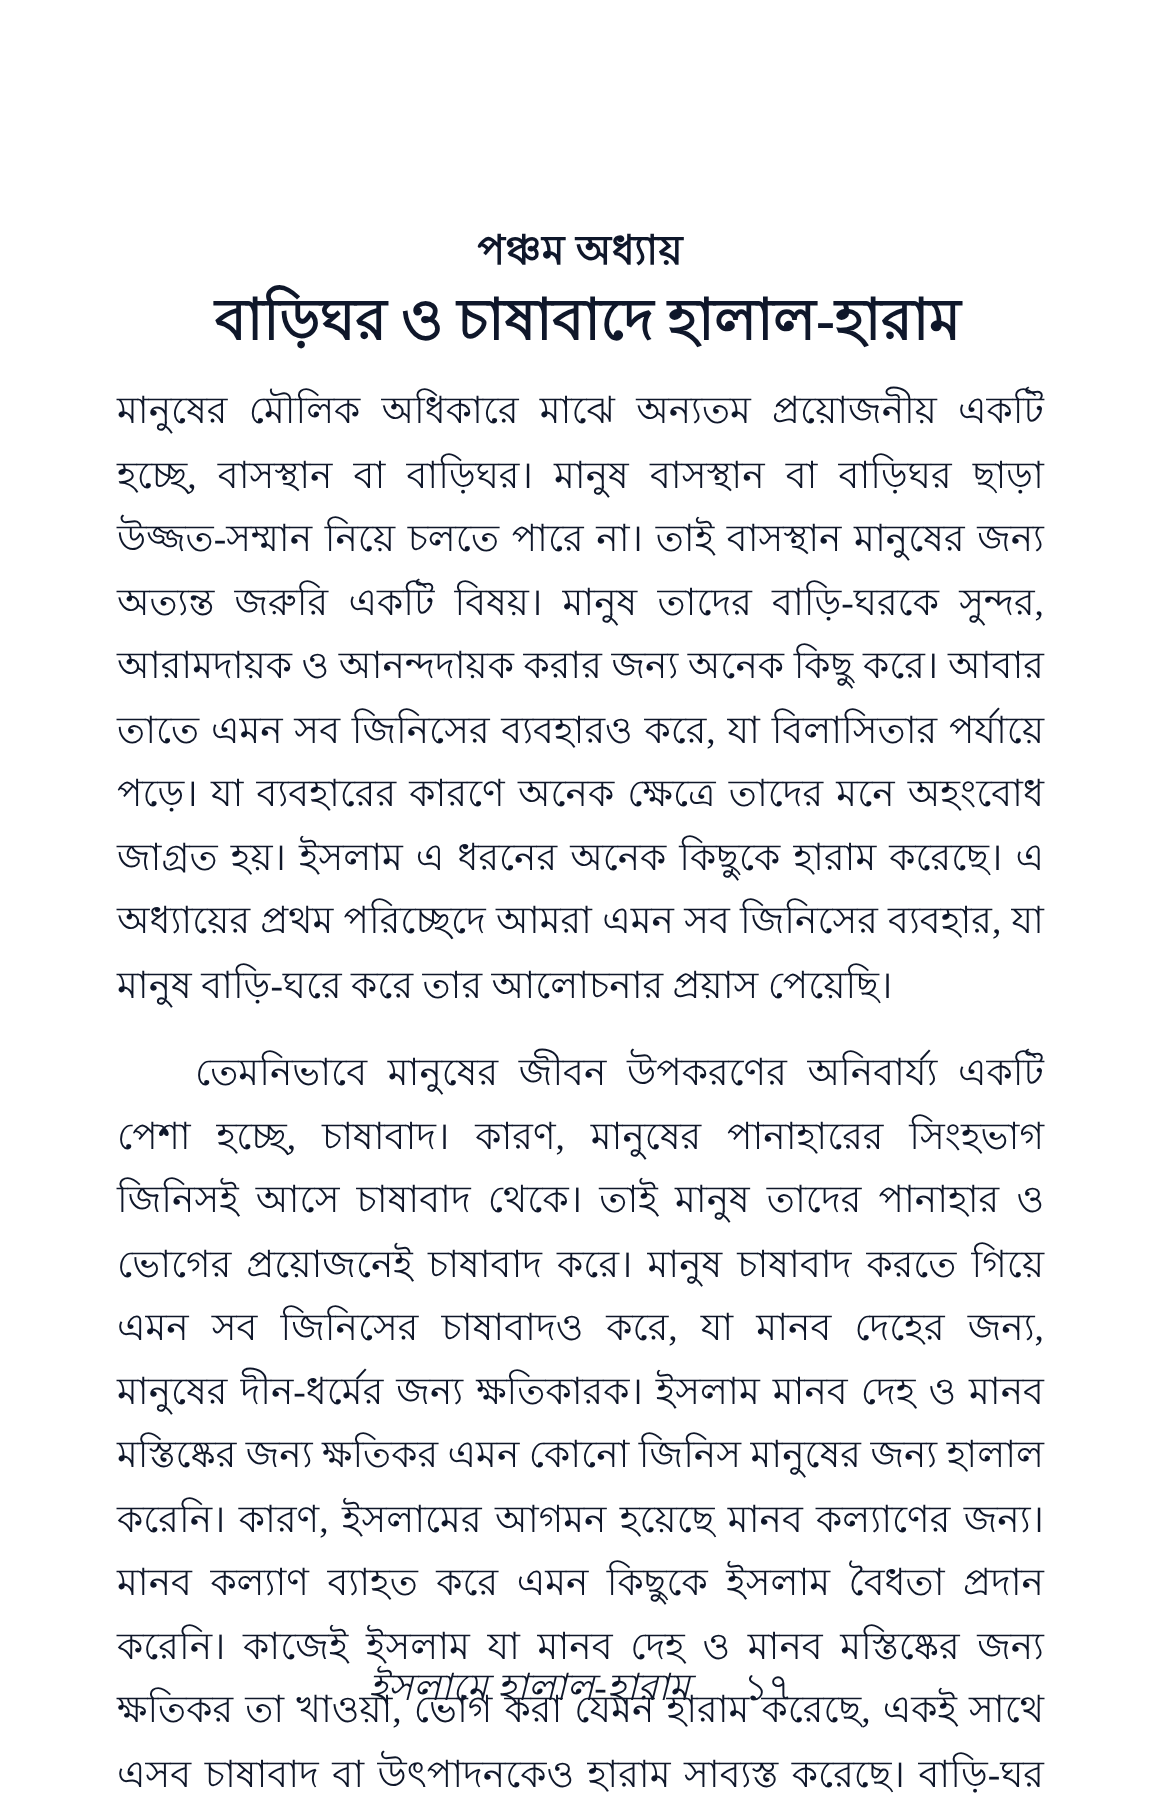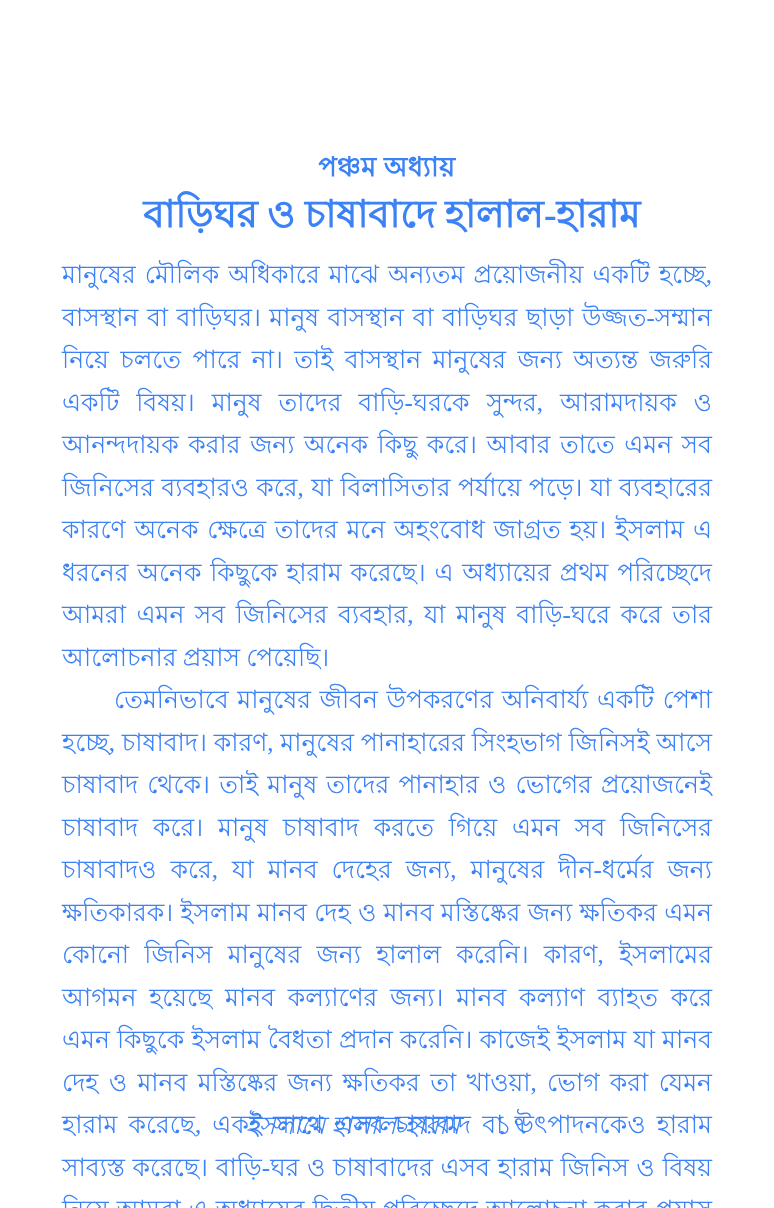--- a/index.html
+++ b/index.html
@@ -12,7 +12,7 @@
     width: 774px;
     height: 1208px;
     background: #ffffff;
-    color: #3b82f6;
+    color: #0f172a;
     font-family: "Liberation Serif", "DejaVu Serif", serif;
     overflow: hidden;
     box-sizing: border-box;

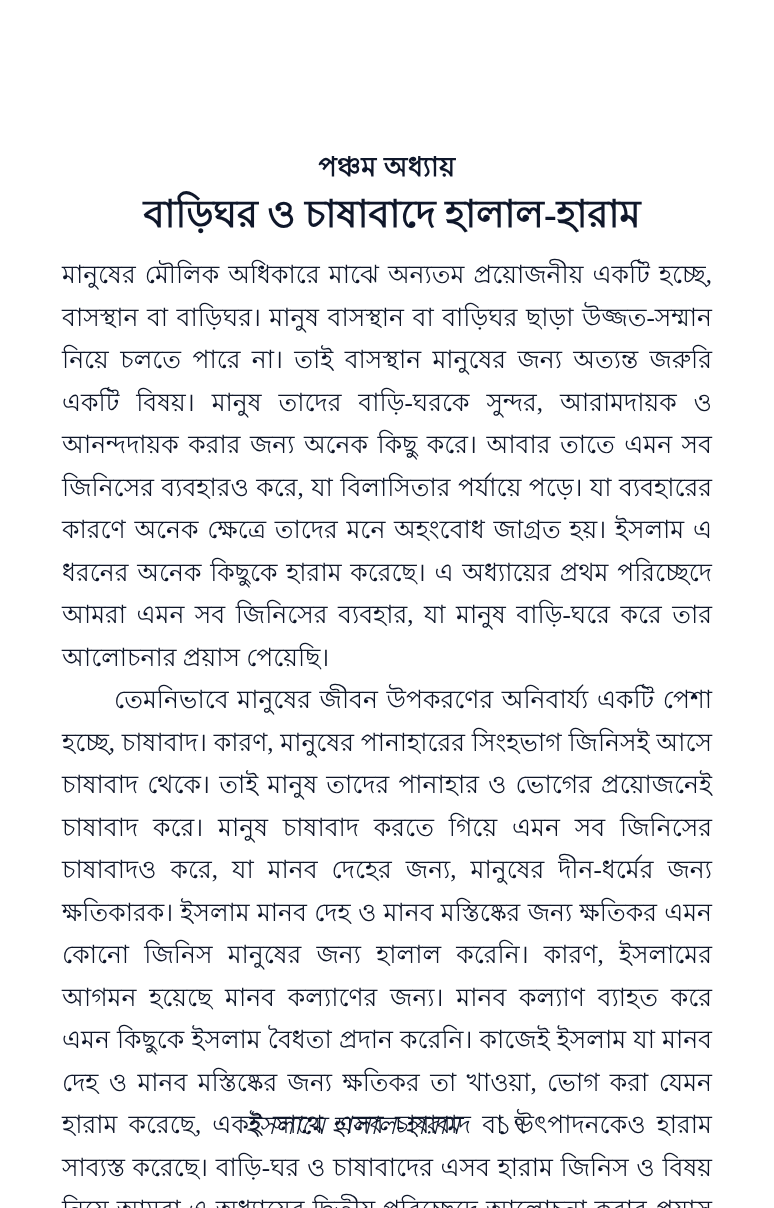--- a/index.html
+++ b/index.html
@@ -41,7 +41,7 @@
     text-align: justify;
   }
   .body-text p {
-    margin: 0;
+    margin: 16px;
   }
   .body-text p.indented {
     text-indent: 52px;

